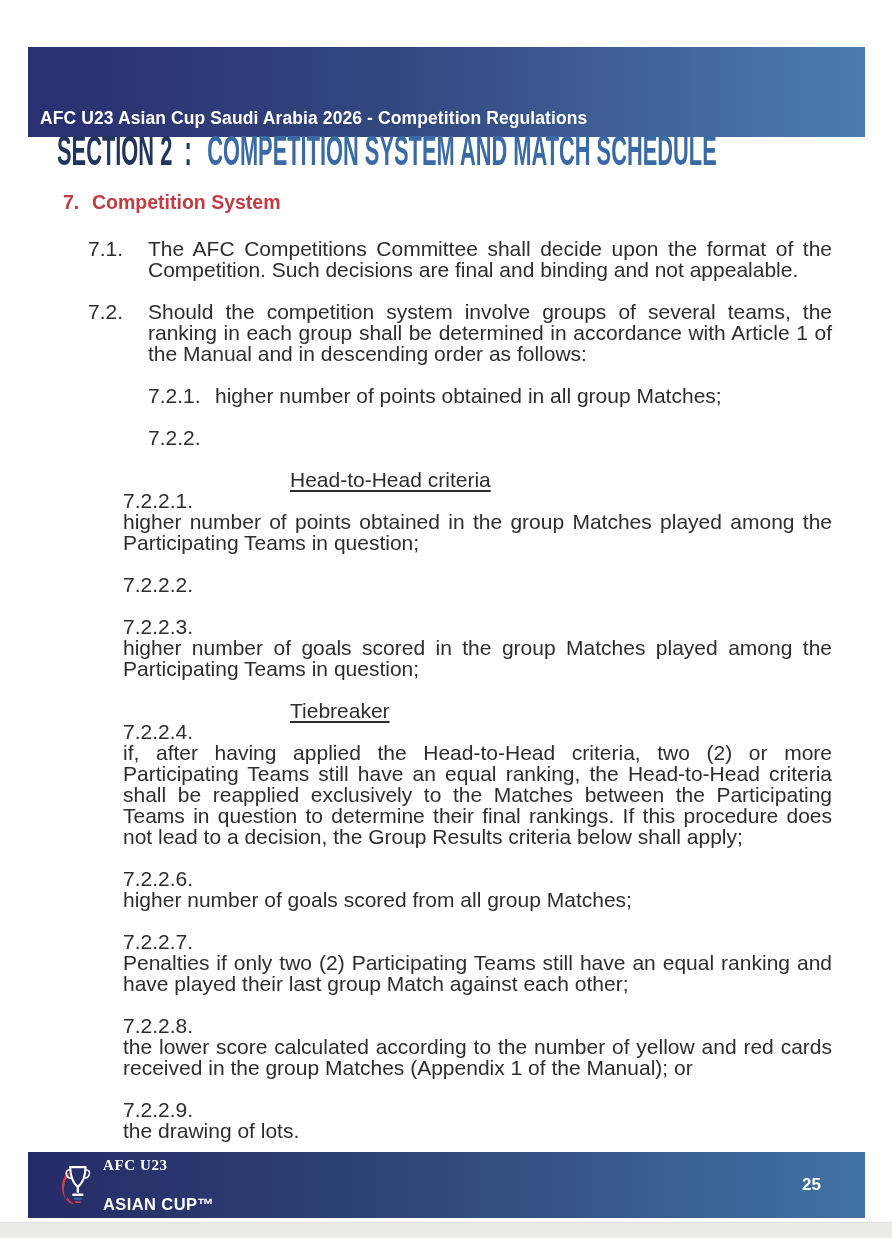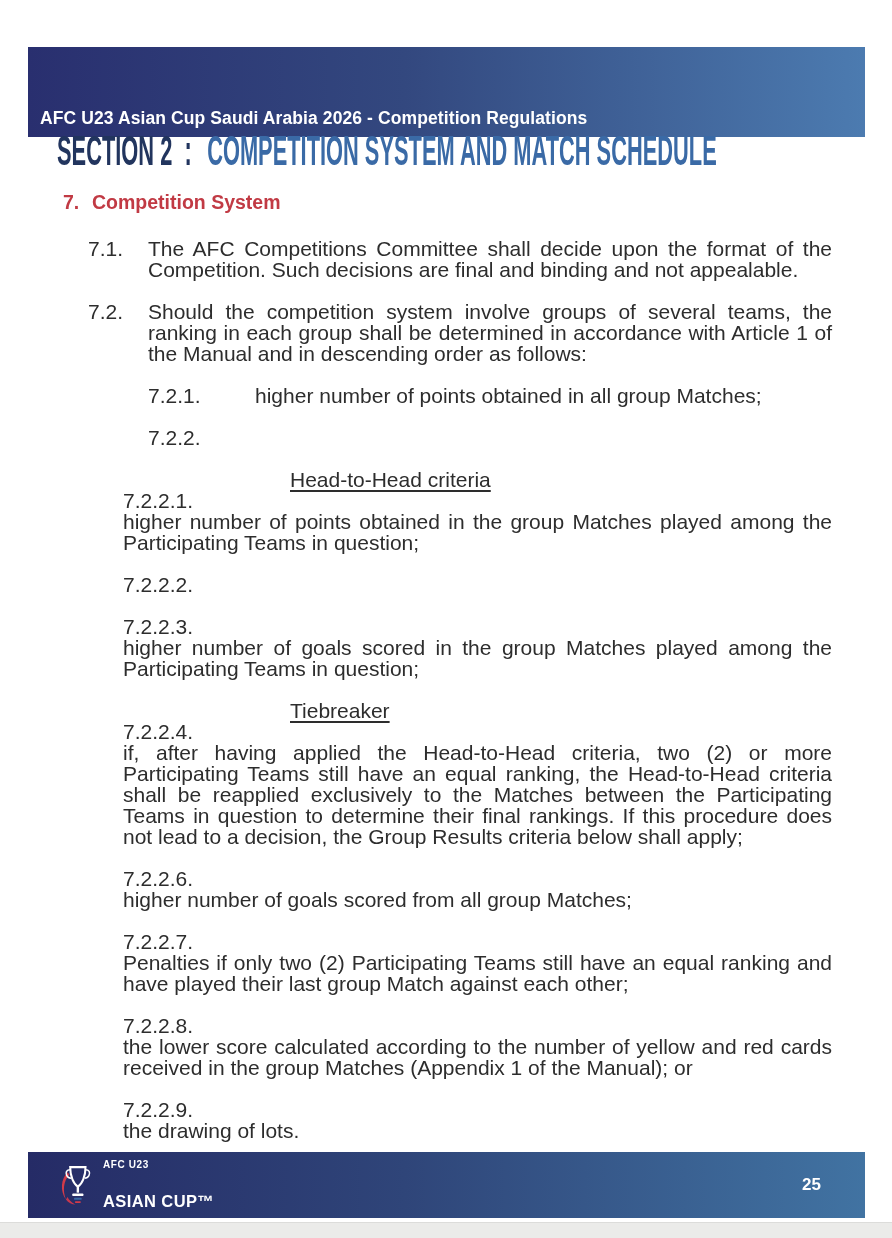--- a/index.html
+++ b/index.html
@@ -73,7 +73,7 @@
 
   .lvl1 { padding-left: 85px; }
   .lvl1 .num { width: 60px; }
-  .lvl2 { padding-left: 145px; gap: 40px; }
+  .lvl2 { padding-left: 145px; }
   .lvl2 .num { width: 67px; }
   .lvl3 { padding-left: 120px; flex-direction: column; }
   .lvl3 .num { width: 75px; }

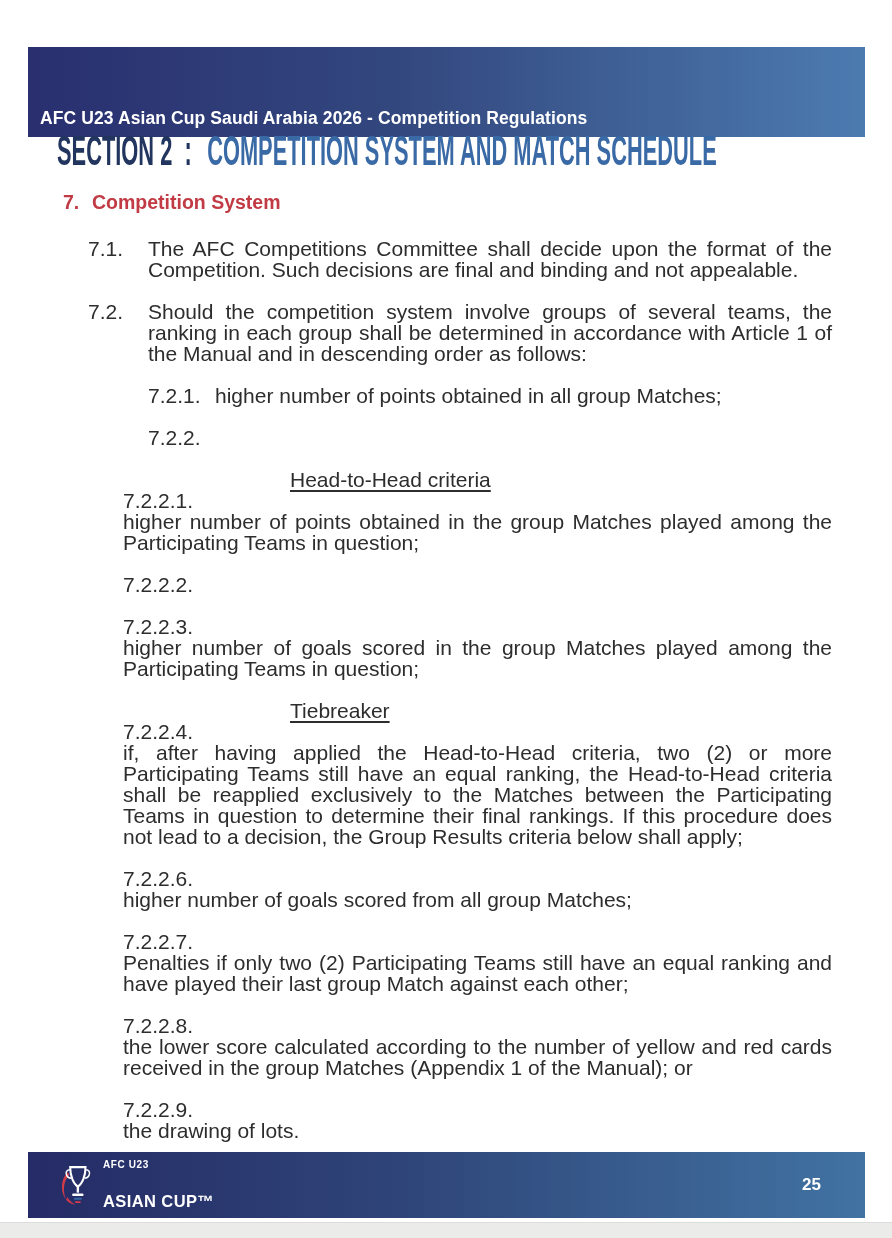--- a/index.html
+++ b/index.html
@@ -98,7 +98,7 @@
   }
   .logo { display: flex; align-items: center; gap: 7px; }
   .logo-text { color: #ffffff; line-height: 1; }
-  .logo-text .l1 { font-size: 10px; font-weight: bold; letter-spacing: 0.6px; margin-bottom: 2px; }
+  .logo-text .l1 { font-size: 15px; font-weight: bold; letter-spacing: 0.6px; margin-bottom: 2px; font-family: Liberation Serif, serif; }
   .logo-text .l2 { font-size: 16.5px; font-weight: bold; letter-spacing: 0.4px; margin-top: 23px; }
   .footer-spacer { flex: 1; }
   .page-number { color: #ffffff; font-size: 17px; font-weight: bold; }

